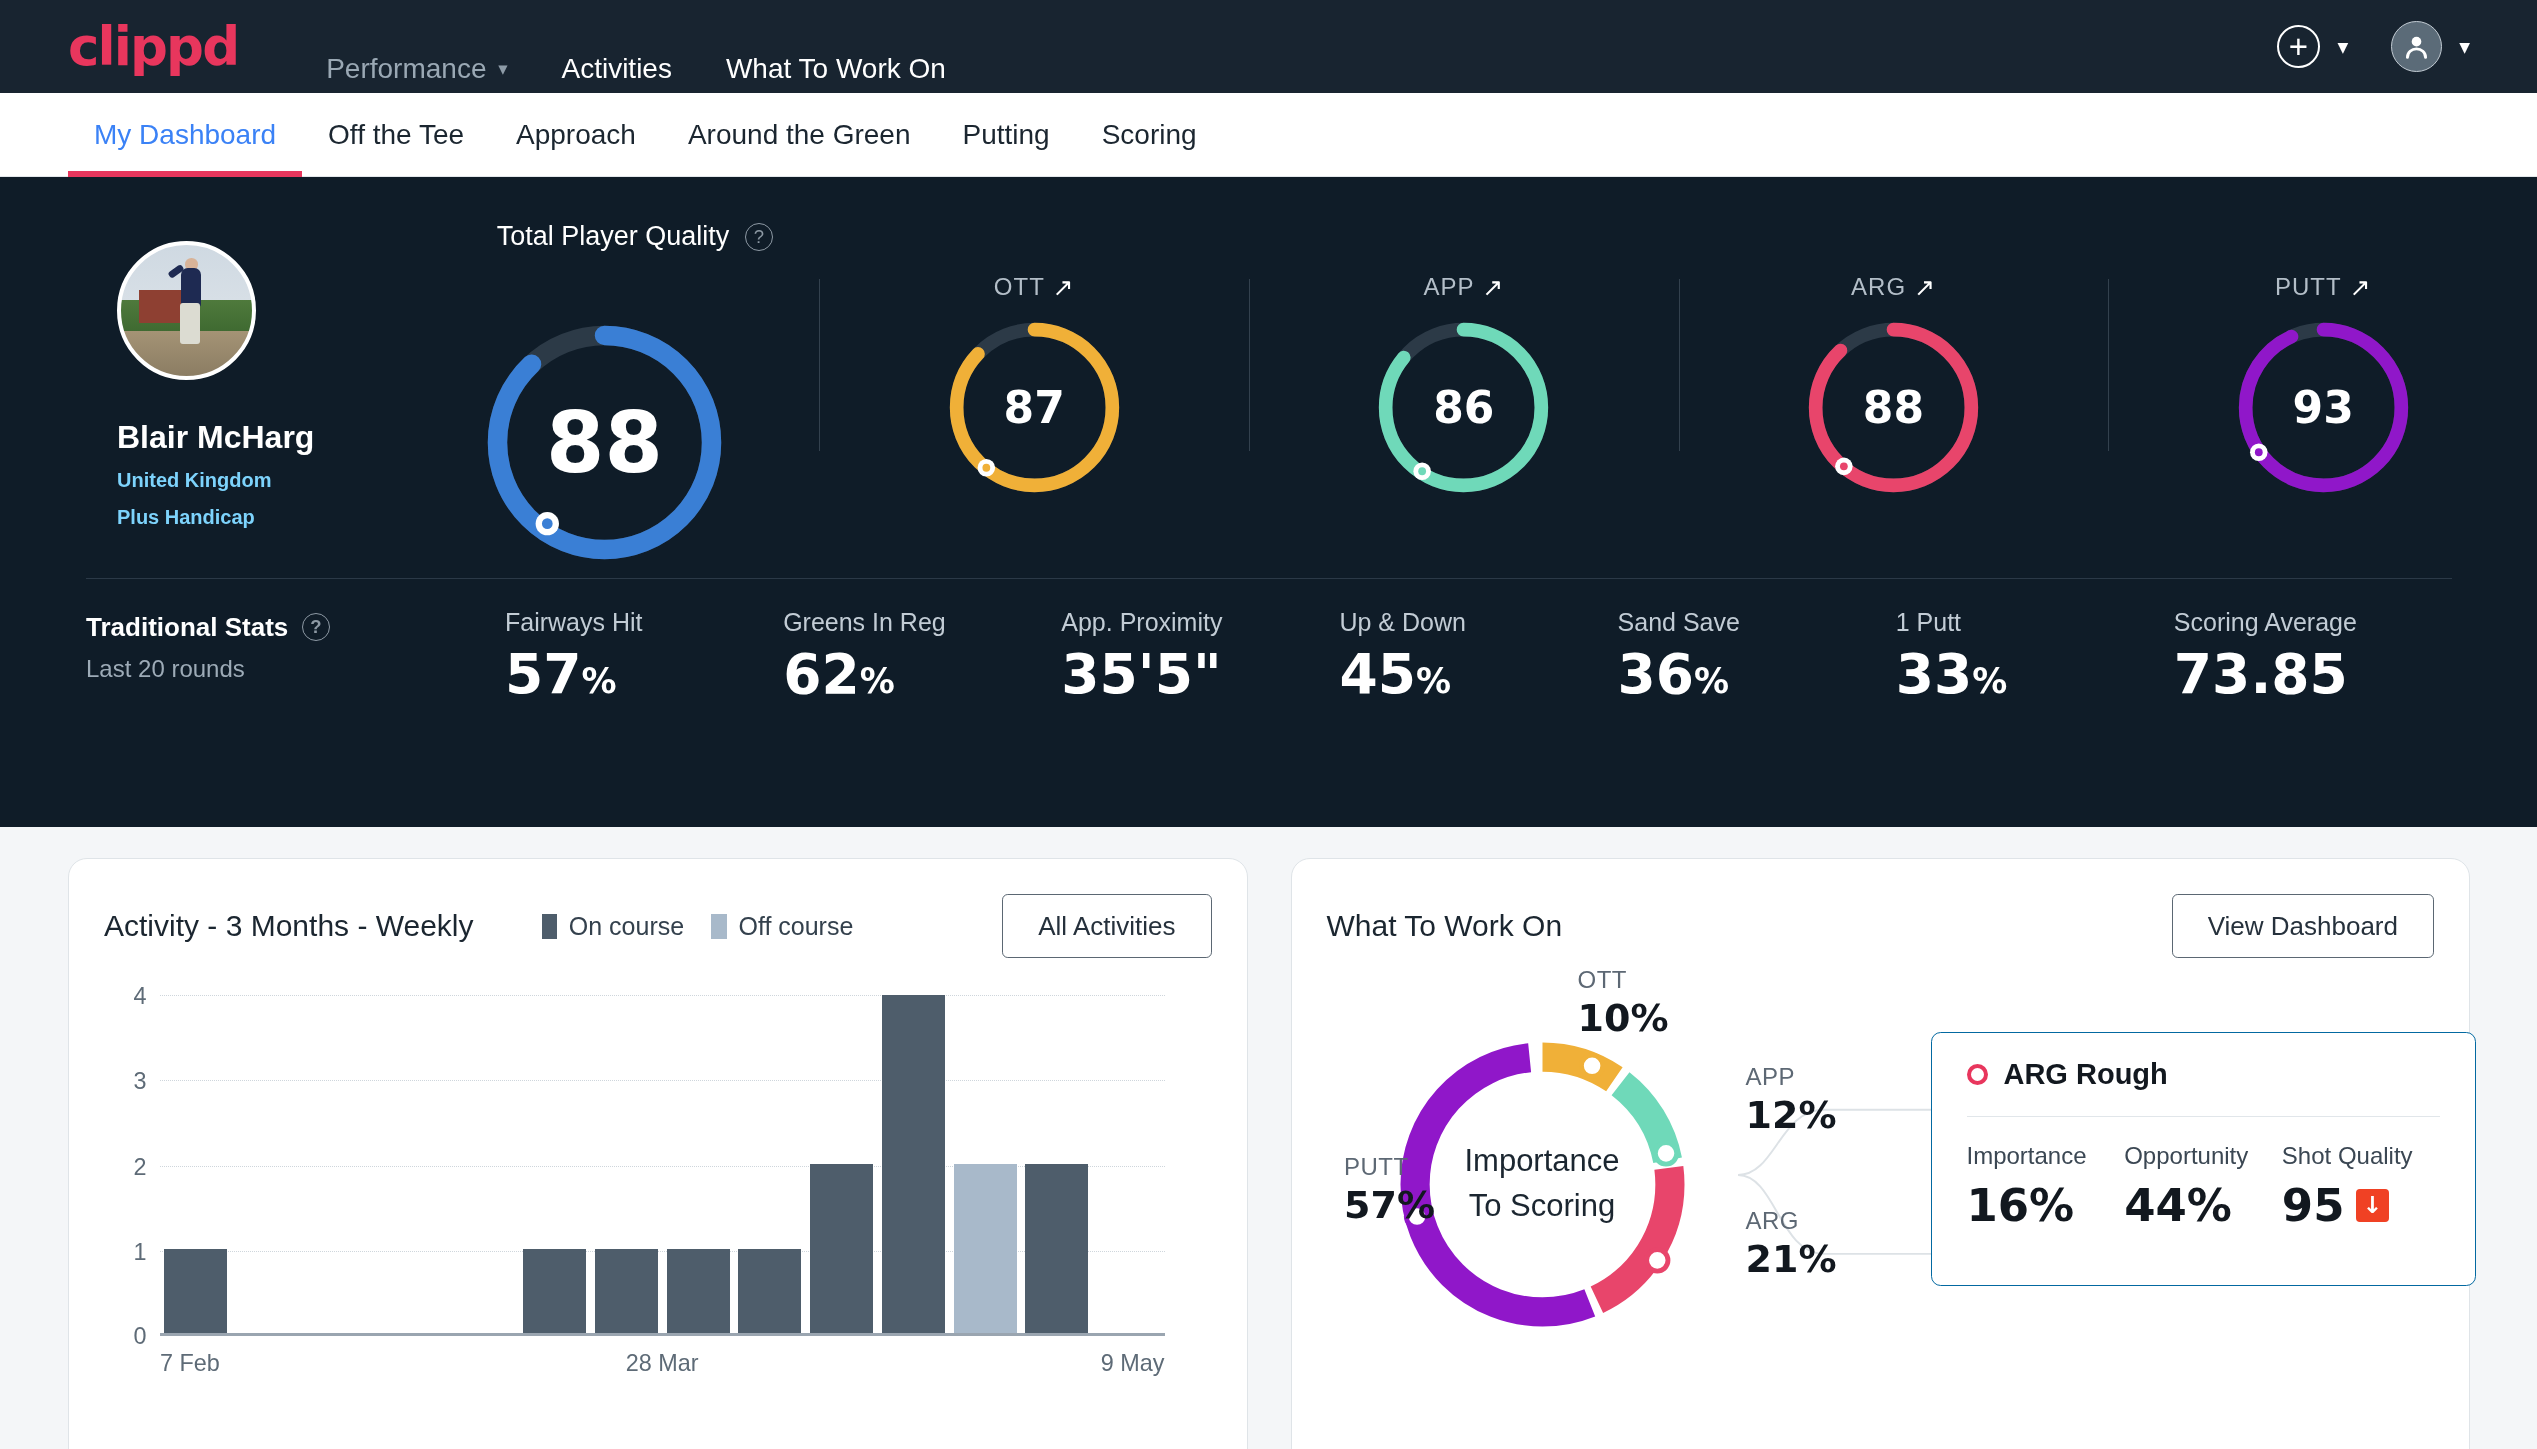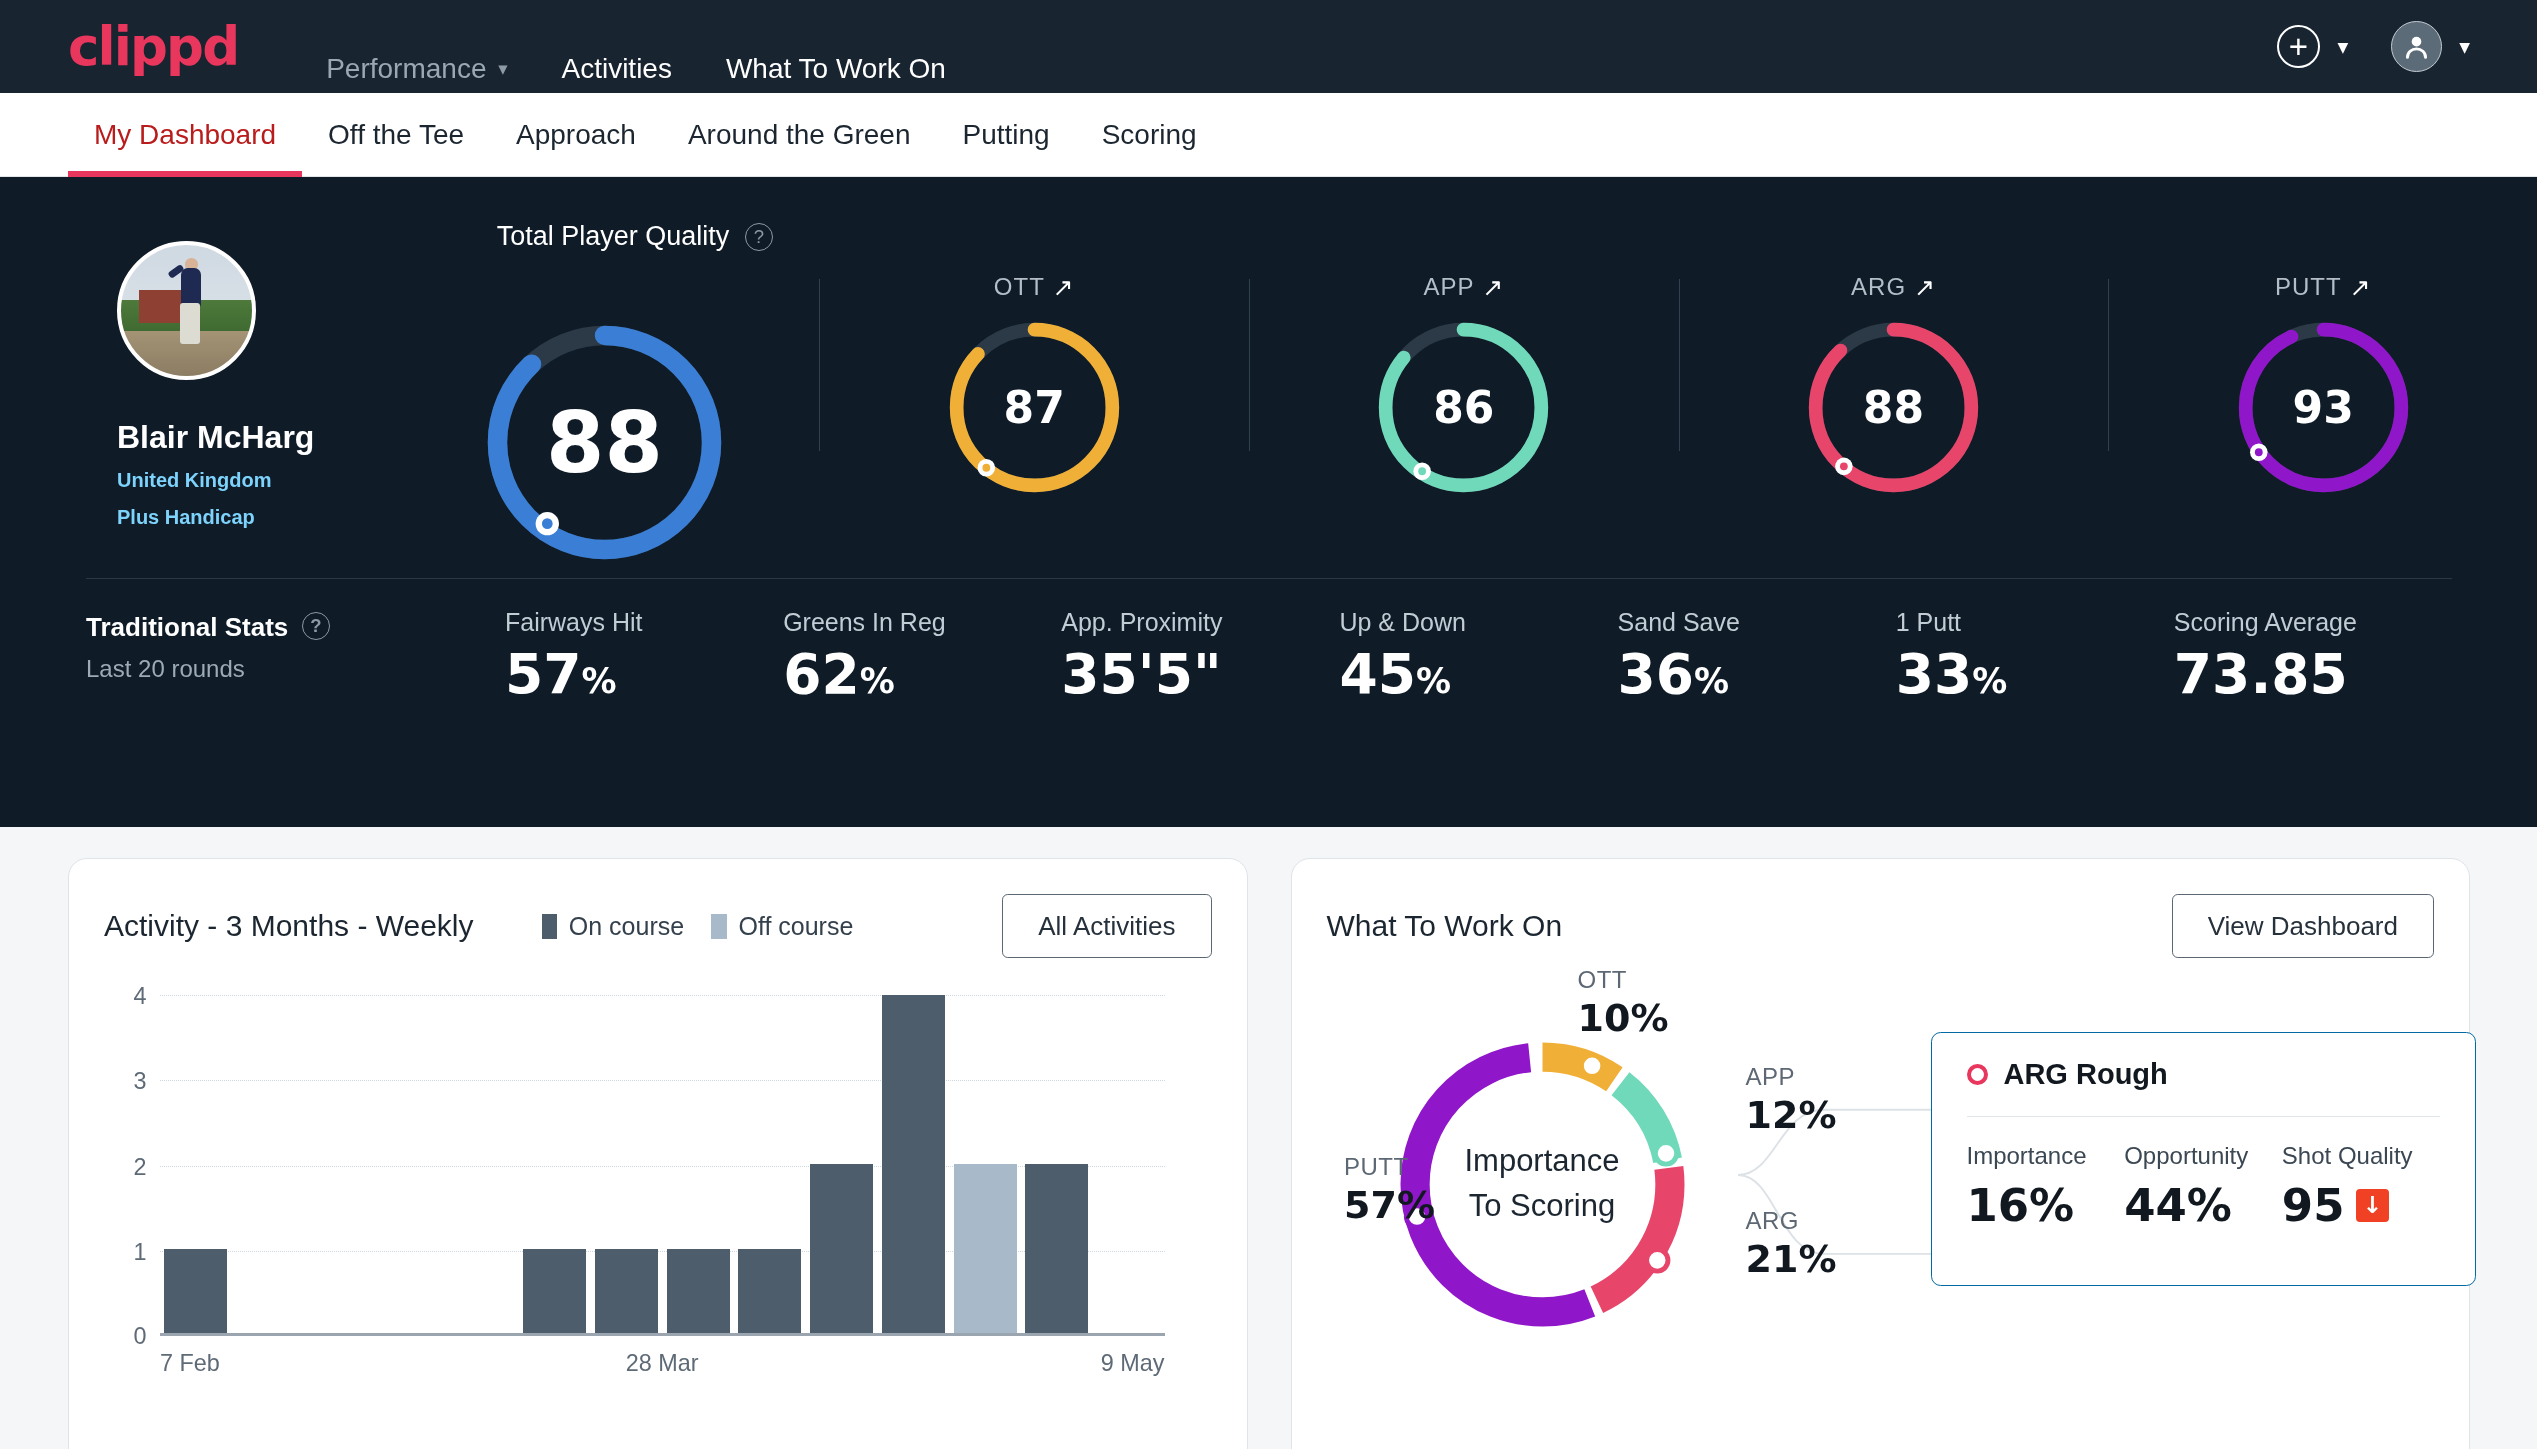--- a/index.html
+++ b/index.html
@@ -56,7 +56,7 @@
     padding: 0 26px; height:84px; display:flex; align-items:center;
     position:relative; white-space:nowrap;
   }
-  .tab.active { color:#b91c1c; }
+  .tab.active { color:#3b82f6; }
   .tab.active:after {
     content:""; position:absolute; left:0; right:0; bottom:0;
     height: 5.8px; background:#e8365d;

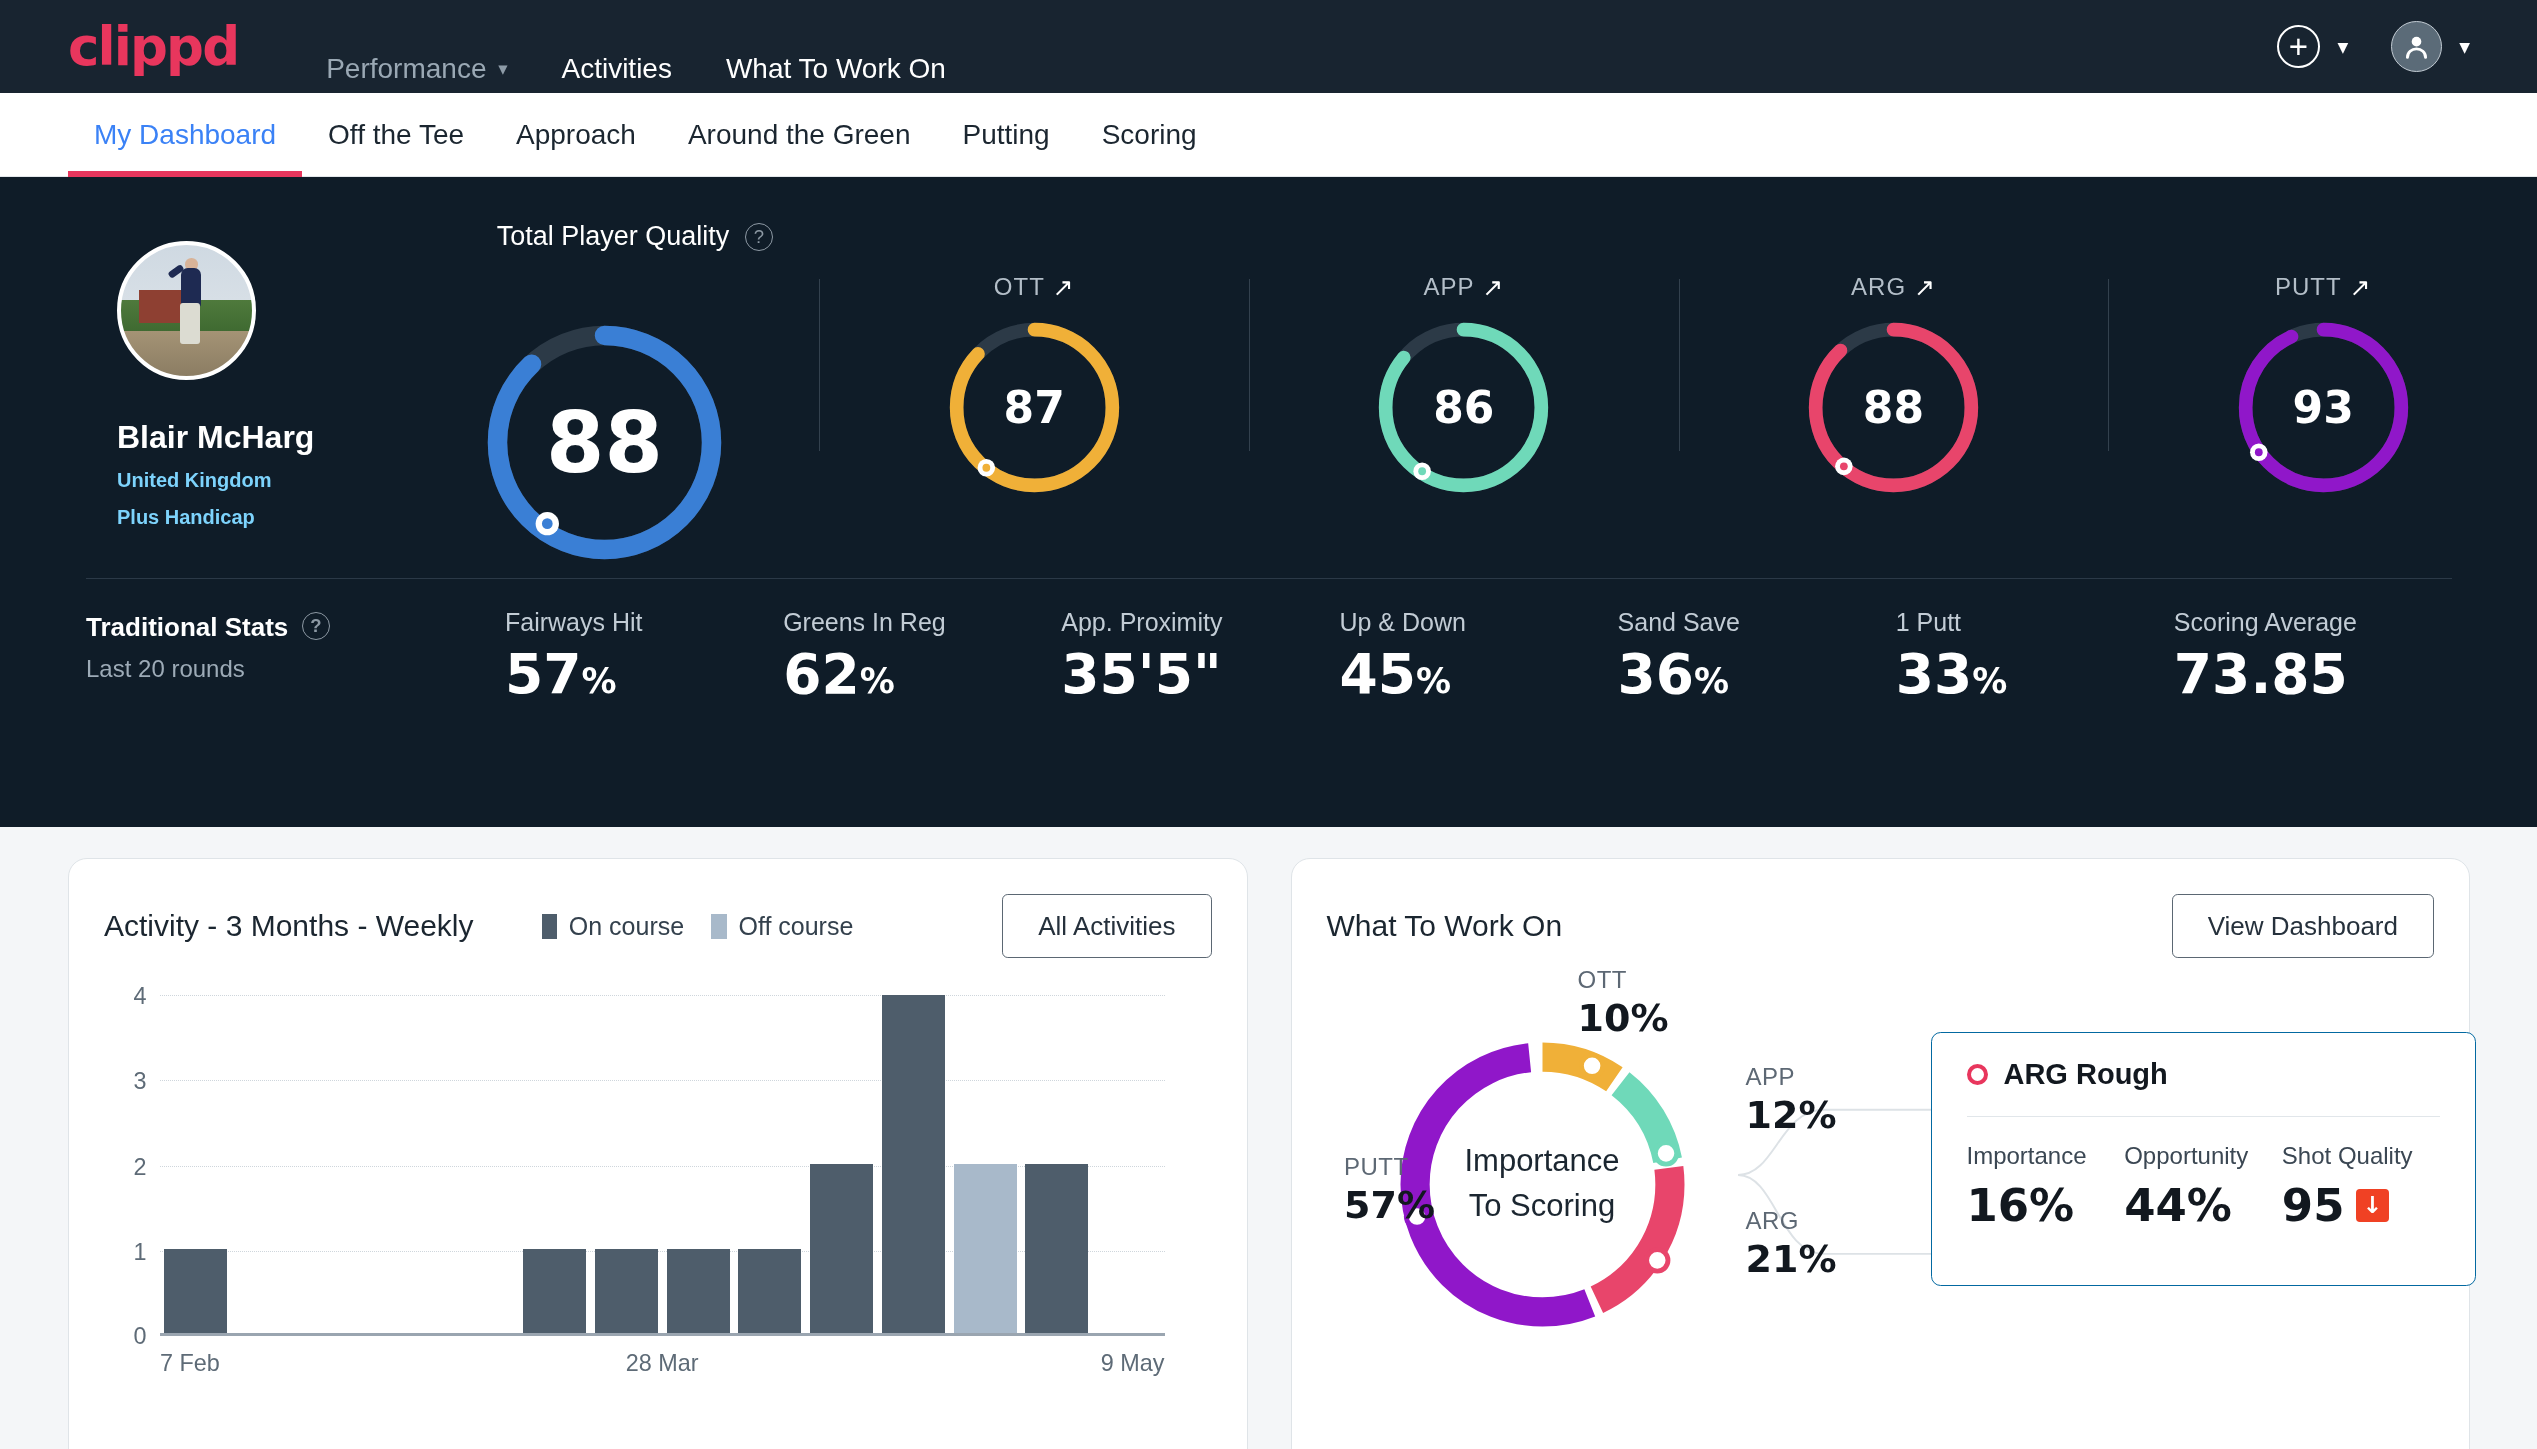--- a/index.html
+++ b/index.html
@@ -144,7 +144,7 @@
   .trad-title-wrap { width: 419px; padding-top: 3.9px;}
   .trad-title {
     font-size: 26px; font-weight:700; color:#ffffff;
-    display:flex; gap: 13.6px;
+    display:flex; align-items:center; gap: 13.6px;
   }
   .trad-sub { font-size: 24px; color:#9dabb7; margin-top: 11.7px;}
   .trad-stats { flex:1; display:flex; }

